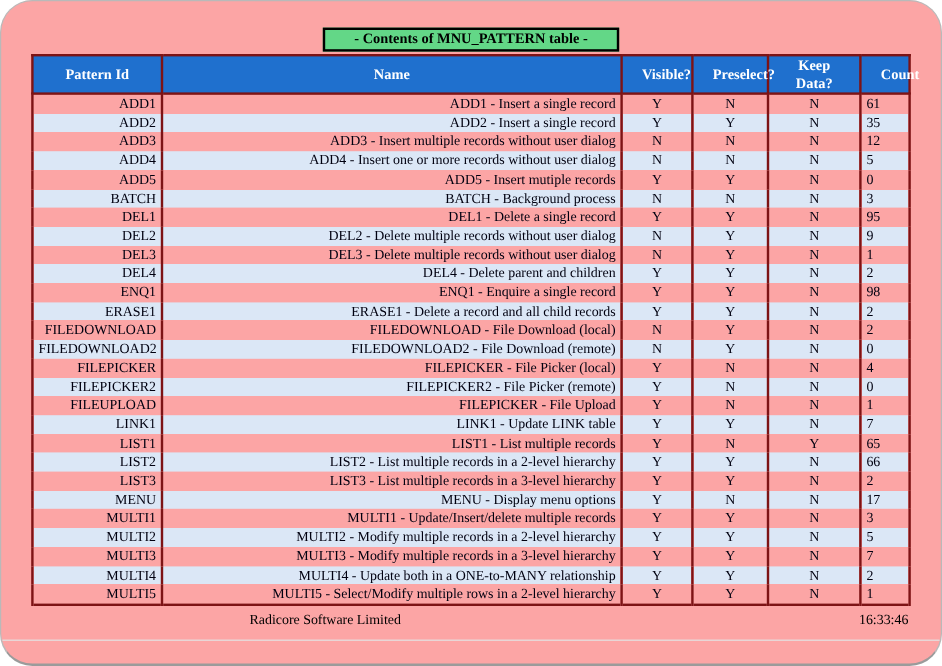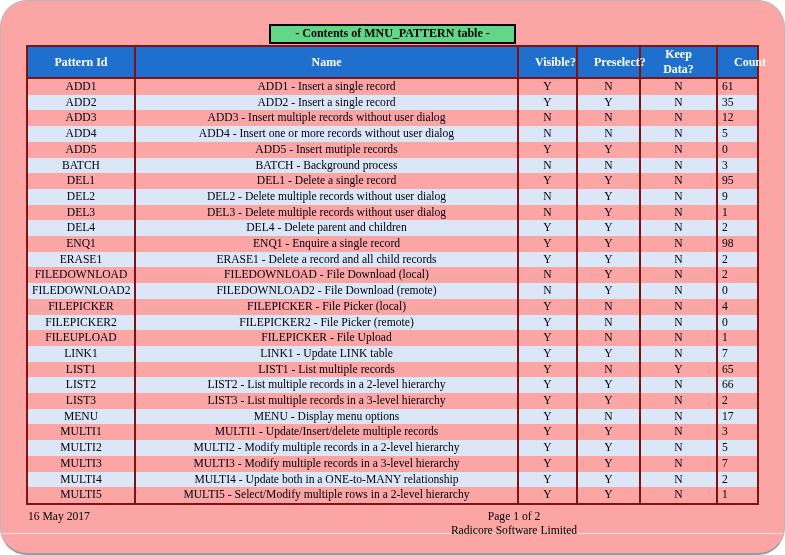--- a/index.html
+++ b/index.html
@@ -72,7 +72,7 @@
   table.report tbody tr.alt td {
     background: var(--stripe-blue, #dbe7f6);
   }
-  td.left   { text-align: center; }
+  td.left   { text-align: right; }
   td.center { text-align: center; }
   td.right  { text-align: left; }
   .page-edge-line {

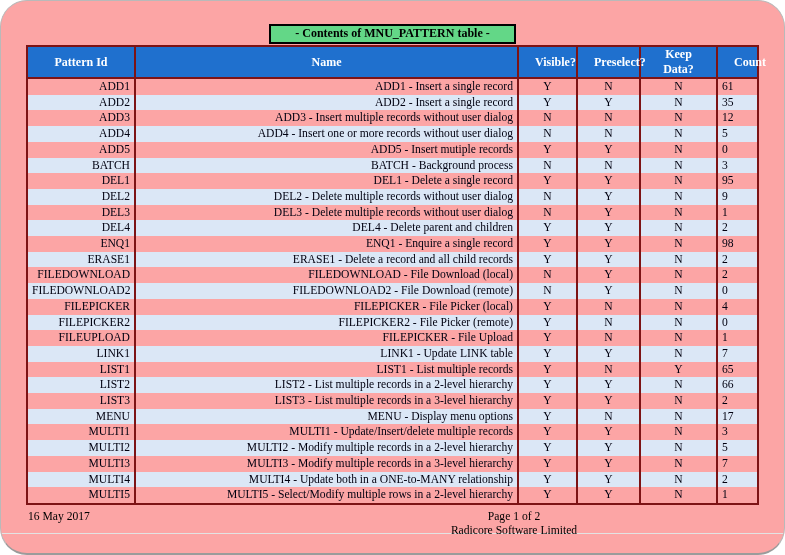--- a/index.html
+++ b/index.html
@@ -351,7 +351,6 @@
   <div class="page-edge-line"></div>
 
   <div class="footer">
-    <div class="f-left">16 May 2017</div>
     <div class="f-center">
       <div>Page 1 of 2</div>
       <div>Radicore Software Limited</div>

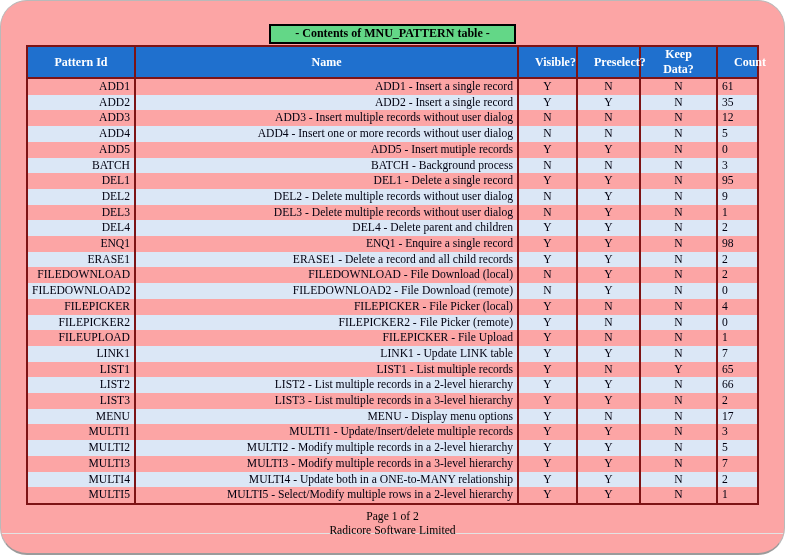--- a/index.html
+++ b/index.html
@@ -352,7 +352,6 @@
 
   <div class="footer">
     <div class="f-center">
-      <div>Page 1 of 2</div>
       <div>Radicore Software Limited</div>
     </div>
   </div>

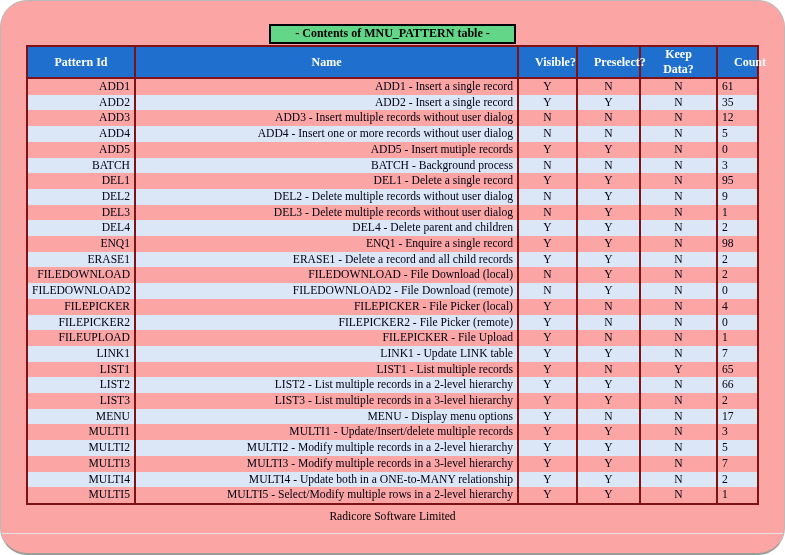--- a/index.html
+++ b/index.html
@@ -354,6 +354,7 @@
     <div class="f-center">
       <div>Radicore Software Limited</div>
     </div>
+    <div class="f-right">16:33:46</div>
   </div>
 
 </div>

